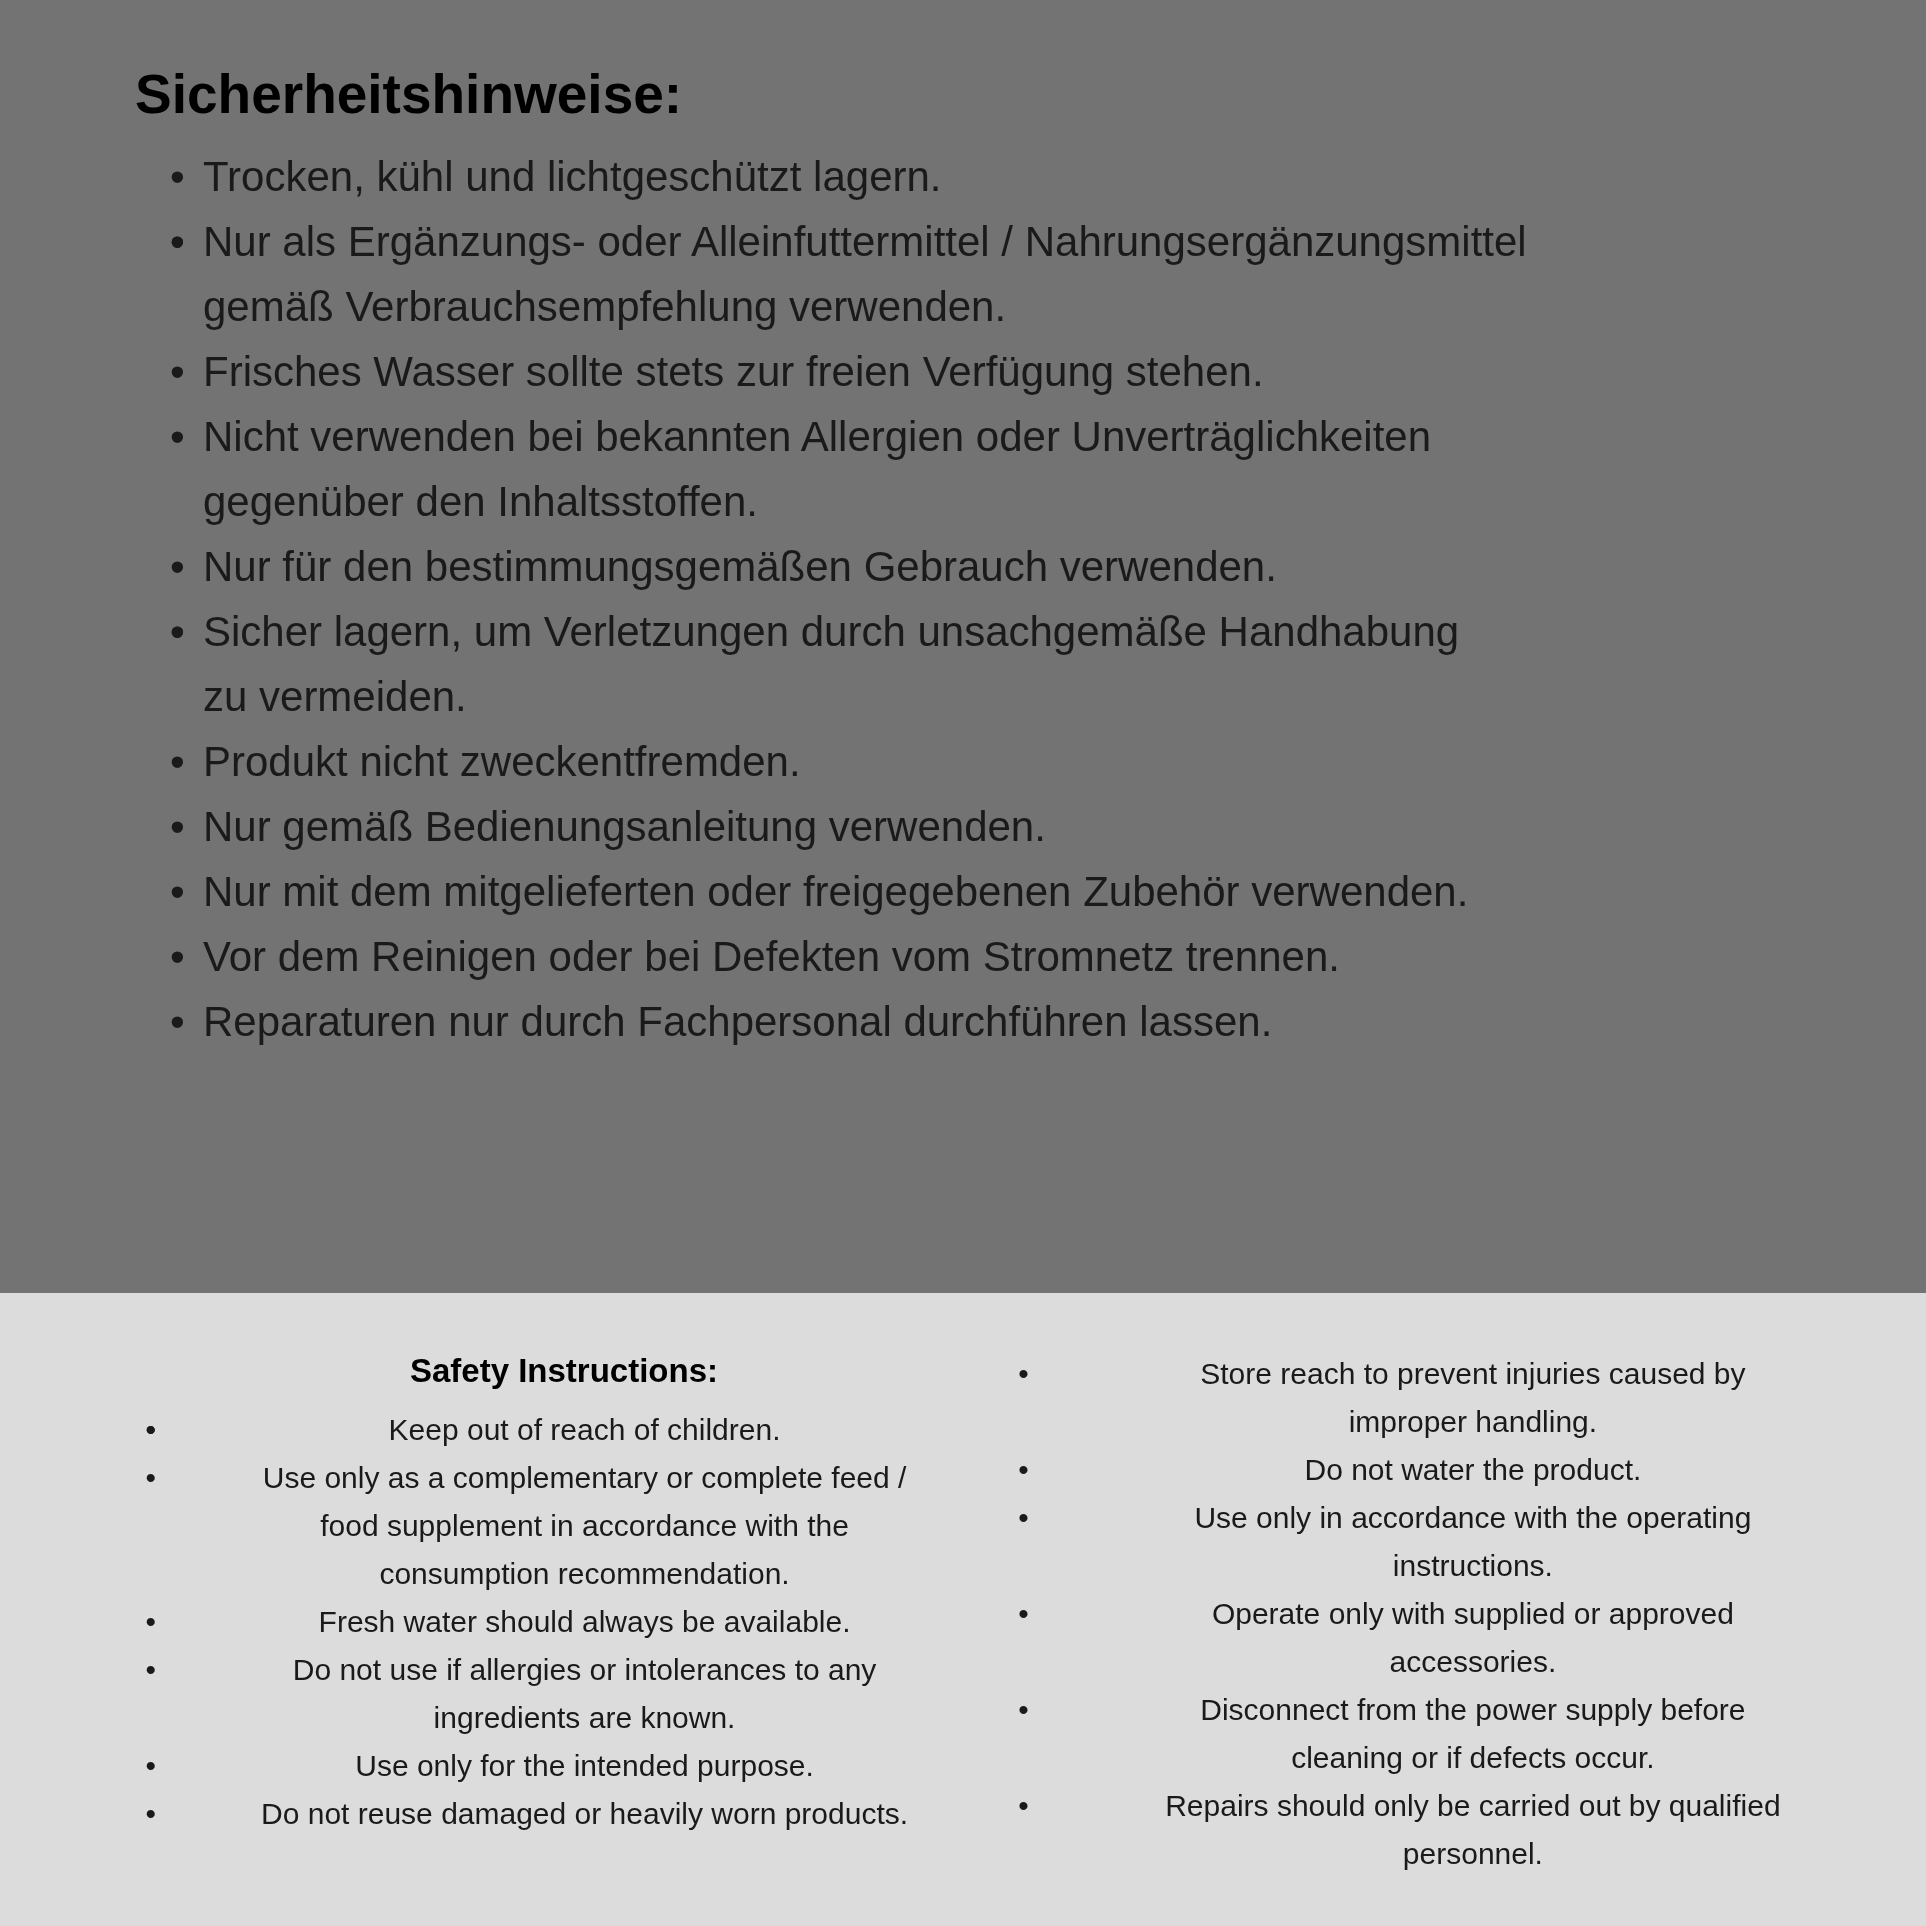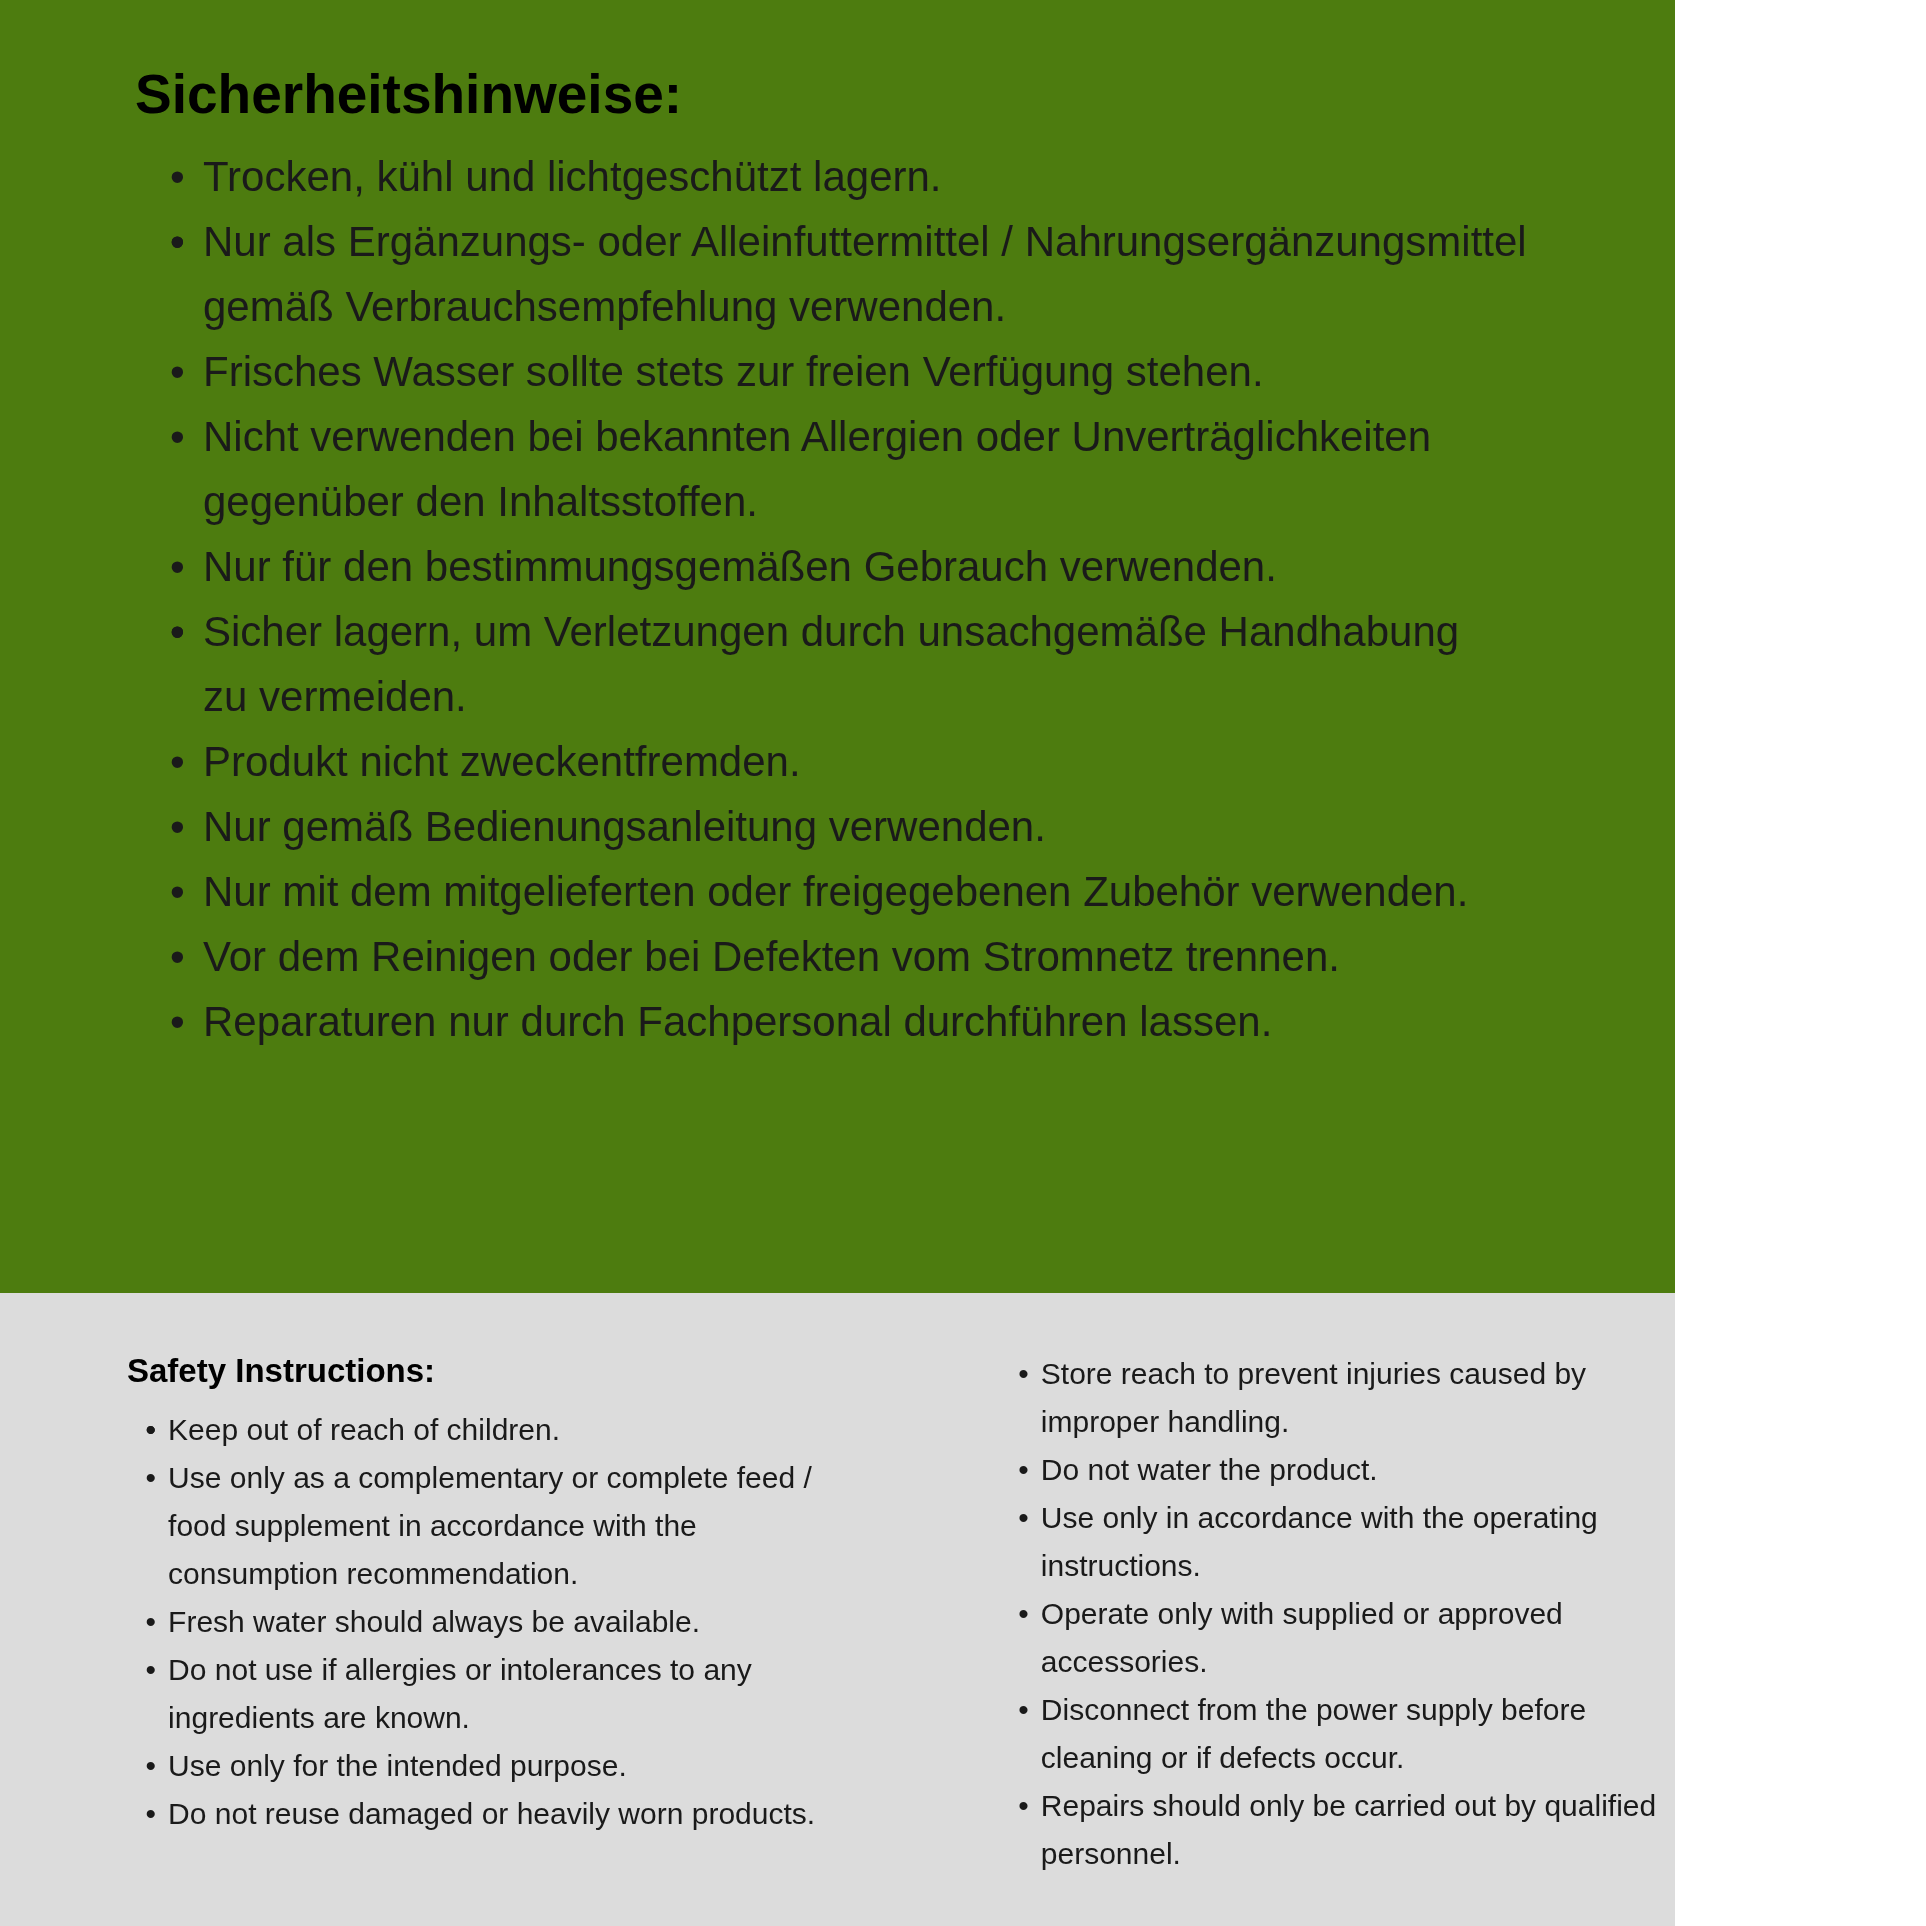--- a/index.html
+++ b/index.html
@@ -9,10 +9,10 @@
   }
   .page {
     position: relative;
-    width: 1675px;
+    width: 1926px;
     height: 1926px;
     overflow: hidden;
-    background: #4d7c0f;
+    background: #737373;
     font-family: "Liberation Sans", sans-serif;
     color: #1a1a1a;
   }

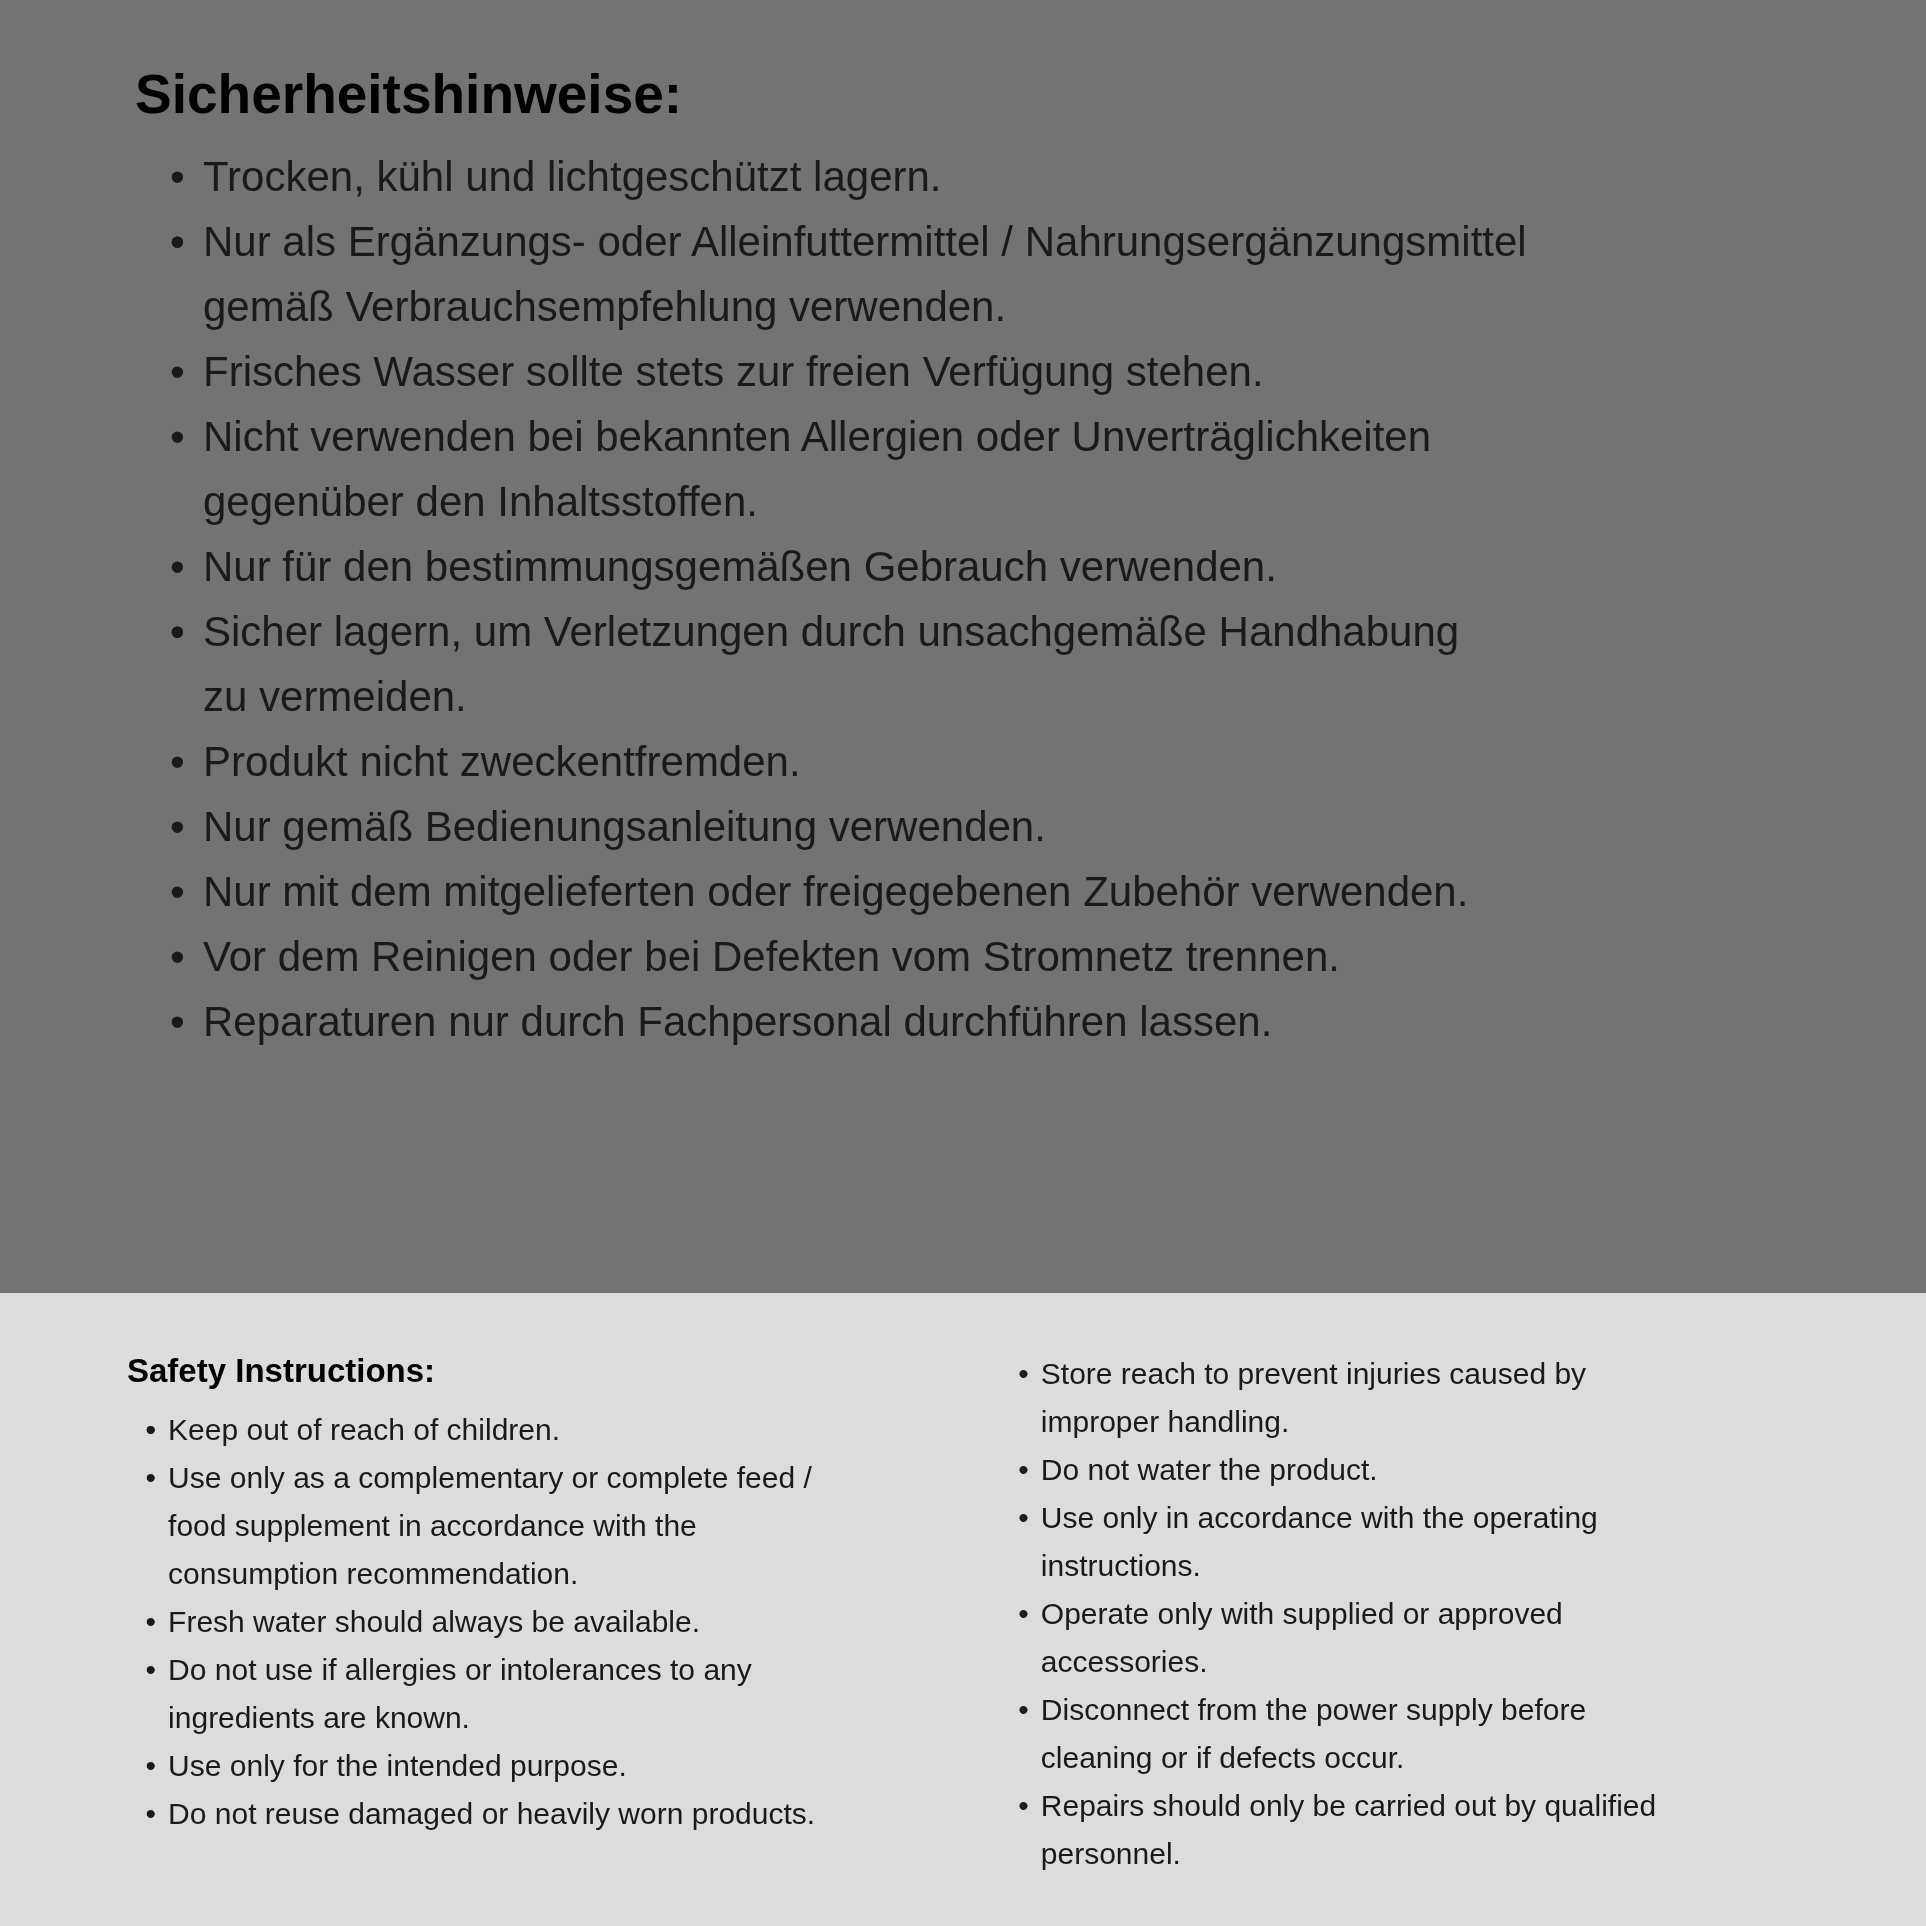--- a/index.html
+++ b/index.html
@@ -55,6 +55,7 @@
     padding: 57px 21px 0 127px;
     display: grid;
     grid-template-columns: 874px 1fr;
+    text-align: center;
   }
   .en-title {
     margin: 0 0 14px 0;

